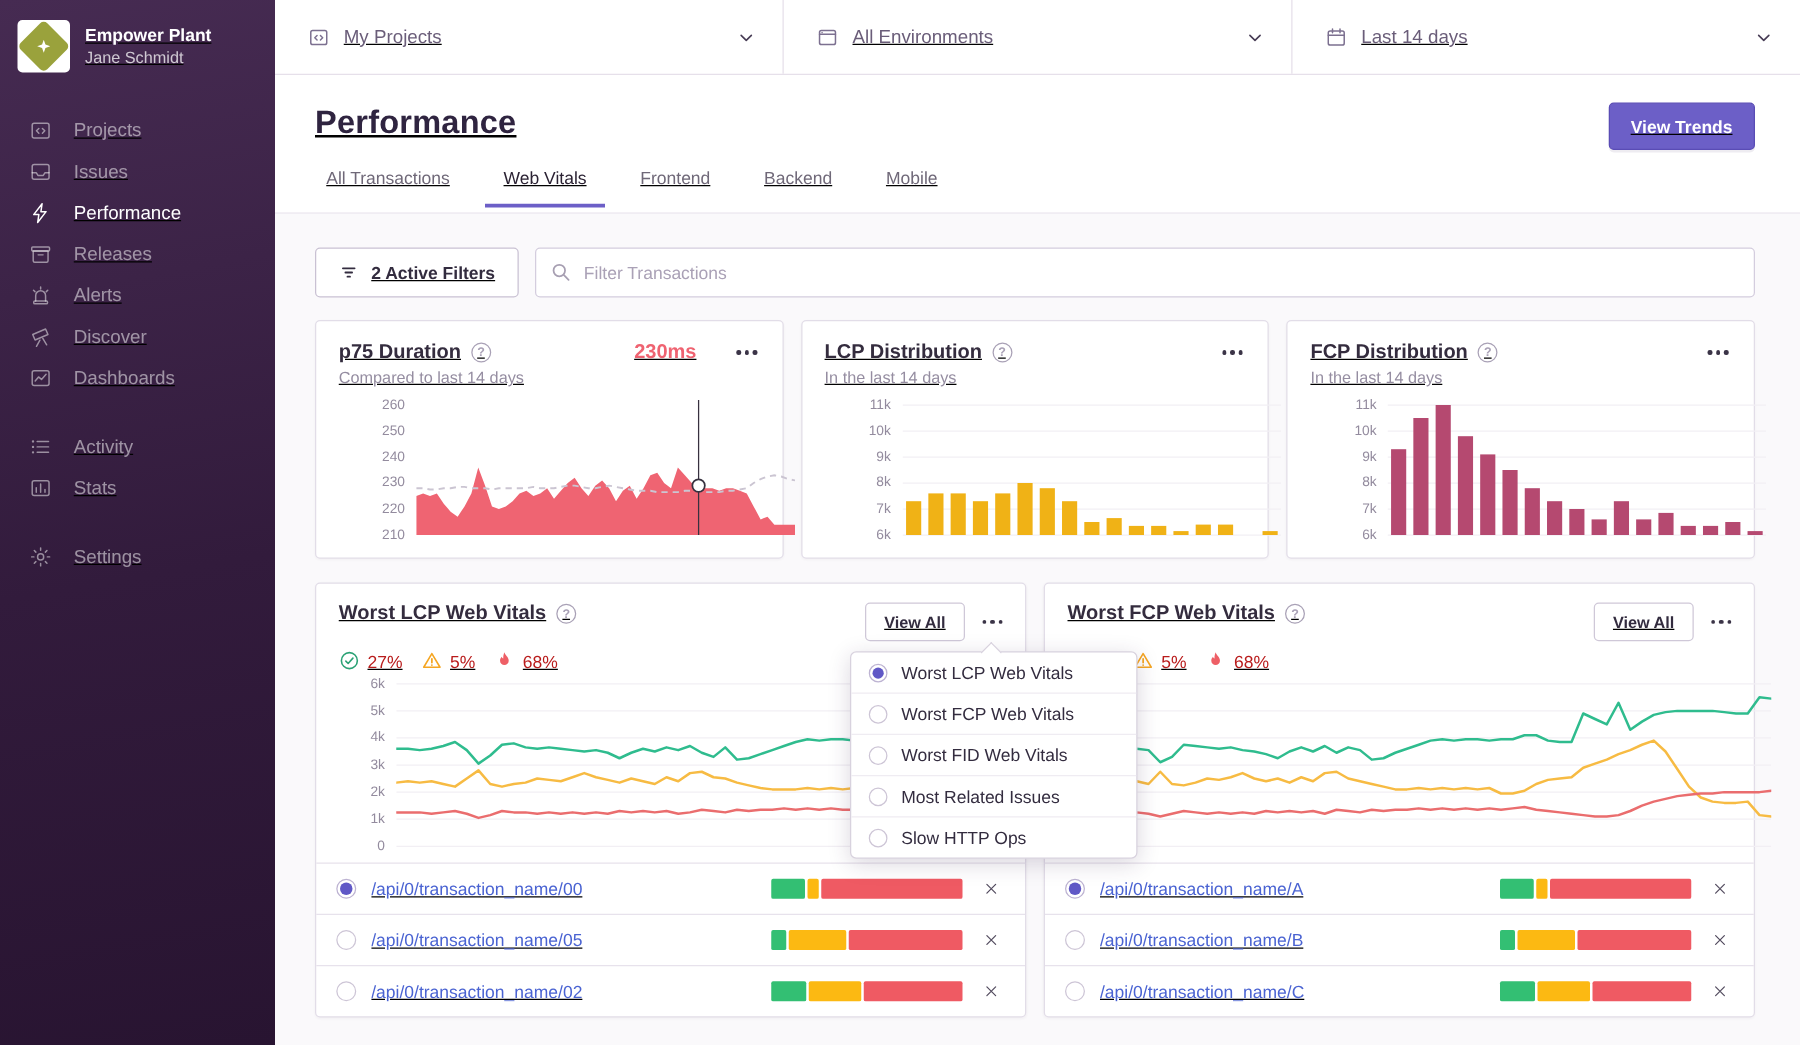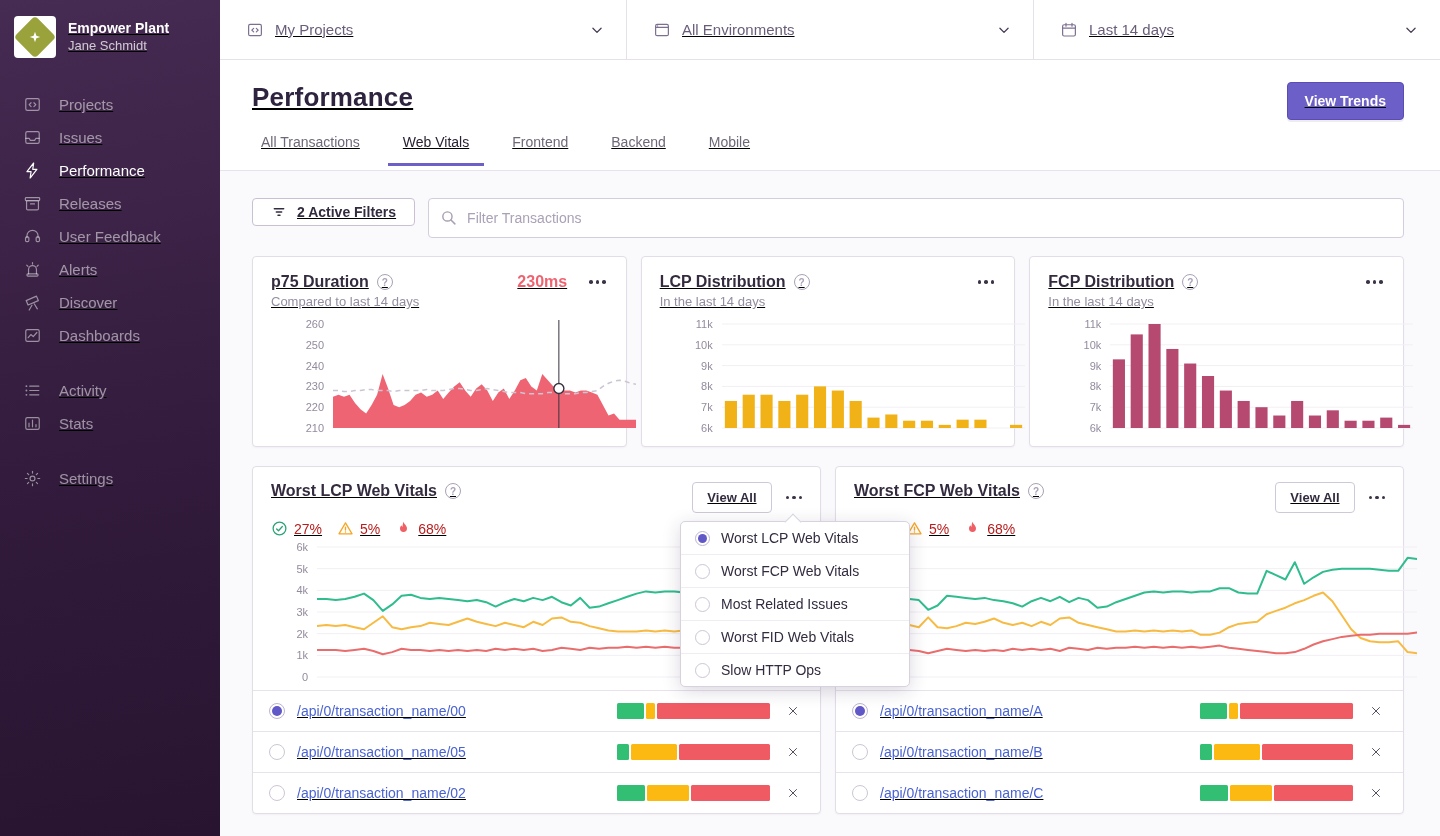--- a/index.html
+++ b/index.html
@@ -44,7 +44,7 @@
   
   .content { flex:1; position:relative; padding:27px 36px 0 32px; background:#faf9fb; min-height:0; }
   .filter-row { display:flex; gap:13px; margin-bottom:18px; }
-  .btn-filter { height:28px; display:flex; align-items:center; gap:10px; background:#fff; border:1px solid #c9c1d3; border-radius:4px; padding:0 18px; font-size:14px; font-weight:700; color:#332c3f; cursor:pointer; font-family:inherit; }
+  .btn-filter { height:40px; display:flex; align-items:center; gap:10px; background:#fff; border:1px solid #c9c1d3; border-radius:4px; padding:0 18px; font-size:14px; font-weight:700; color:#332c3f; cursor:pointer; font-family:inherit; }
   .f-icon { display:flex; color:#332c3f; }
   .search { position:relative; flex:1; }
   .search input { width:100%; height:40px; border:1px solid #d4cdde; border-radius:4px; background:#fff; padding:0 12px 0 38px; font-size:14px; color:#433a50; outline:none; font-family:inherit; }

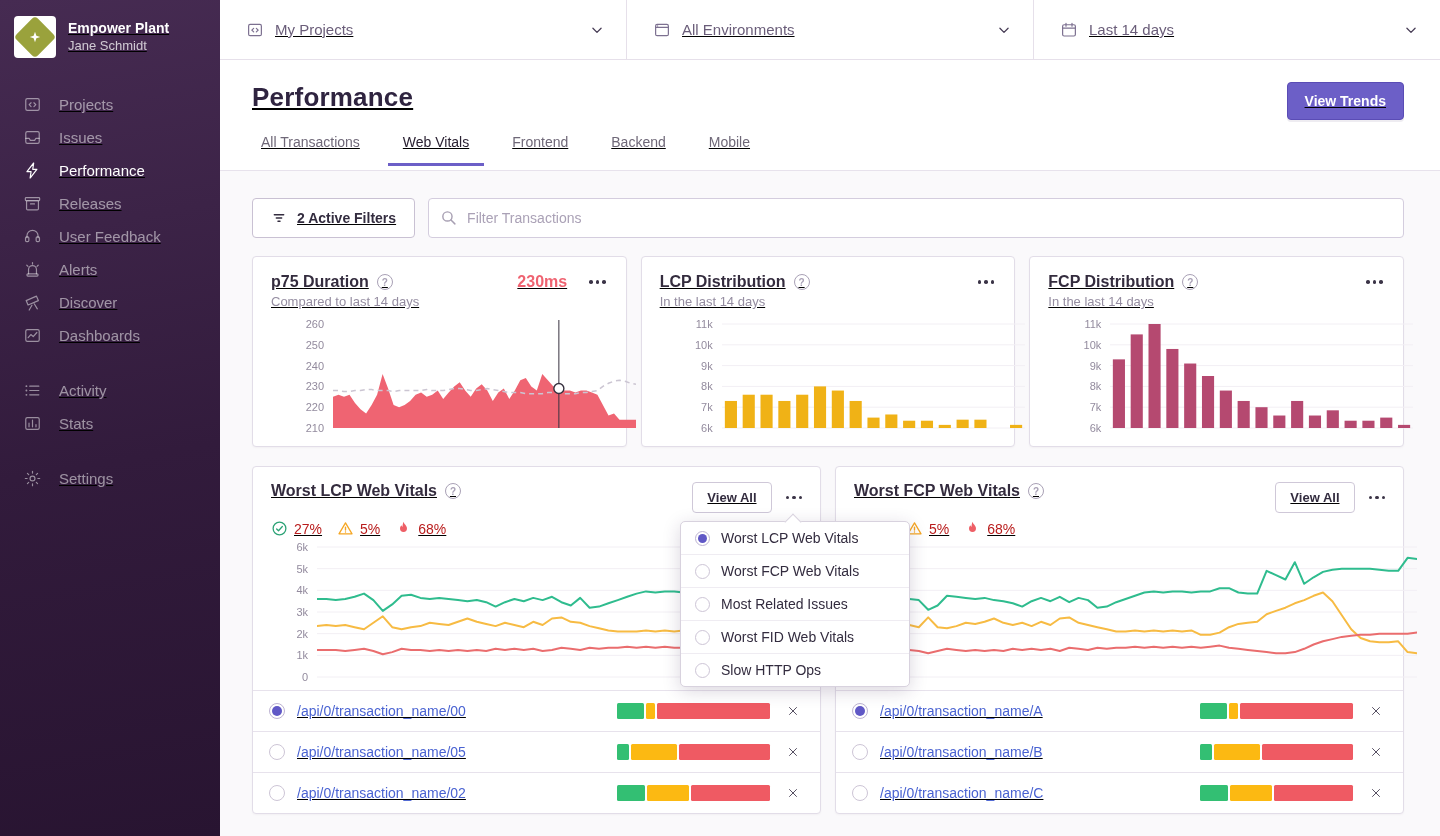--- a/index.html
+++ b/index.html
@@ -161,16 +161,6 @@
               </svg>
             </span>
             <span>Releases</span>
-          </div>
-          <div class="nav-item">
-            <span class="nav-ic">
-              <svg viewBox="0 0 24 24" width="19" height="19" fill="none" stroke="currentColor" stroke-width="1.5" stroke-linecap="round" stroke-linejoin="round">
-                <path d="M5 13.5v-2.3a7 7 0 0 1 14 0v2.3"></path>
-                <rect x="3.2" y="12.5" width="4.2" height="6" rx="1.5"></rect>
-                <rect x="16.6" y="12.5" width="4.2" height="6" rx="1.5"></rect>
-              </svg>
-            </span>
-            <span>User Feedback</span>
           </div>
           <div class="nav-item">
             <span class="nav-ic">

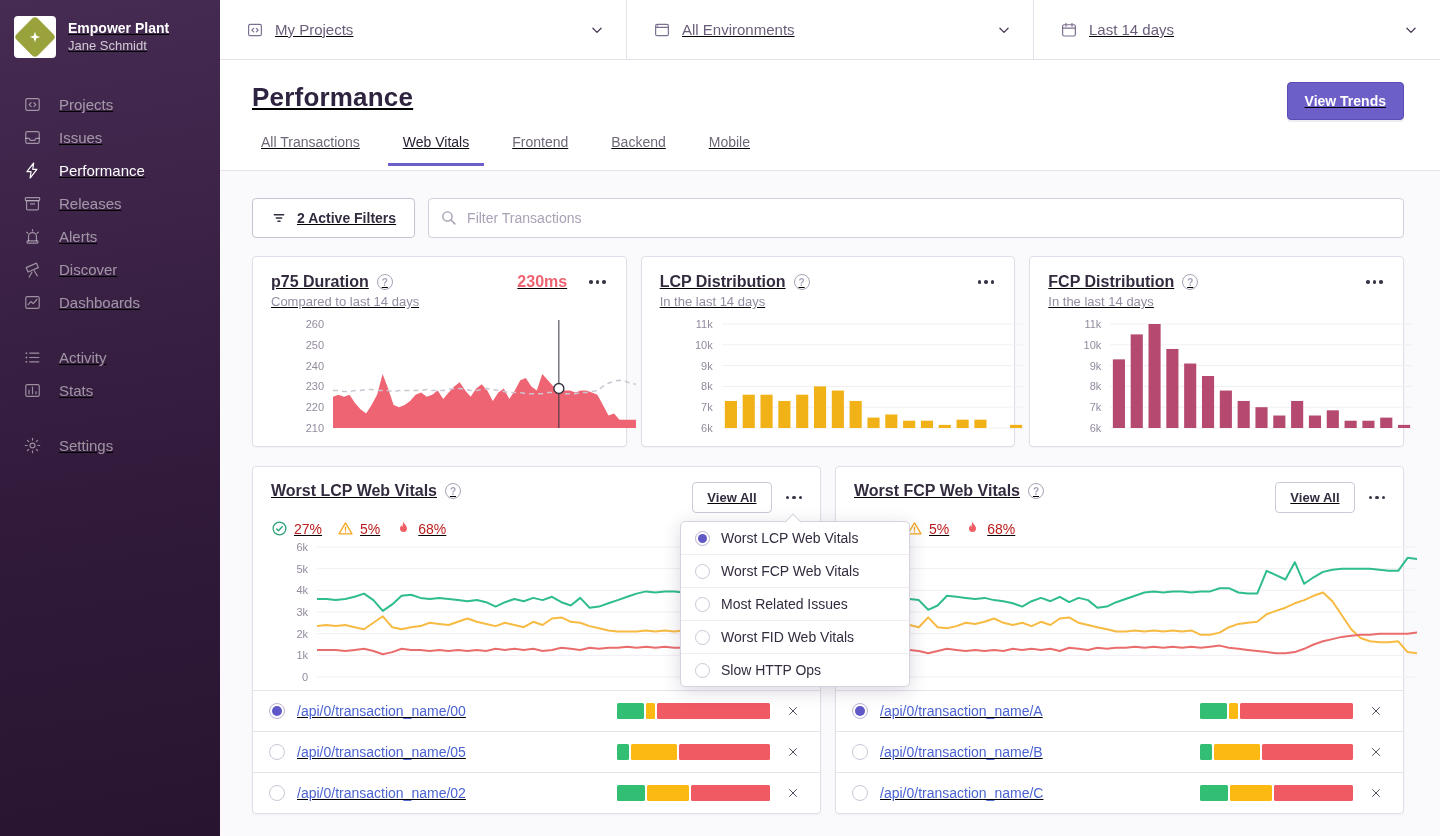--- a/index.html
+++ b/index.html
@@ -60,7 +60,7 @@
   .c-title-group { display:flex; align-items:center; gap:8px; min-width:0; }
   .c-title { font-size:16px; font-weight:600; color:#342c3e; white-space:nowrap; }
   .help { width:16px; height:16px; border:1.4px solid #a9a1b6; border-radius:50%; color:#a9a1b6; font-size:10px; font-weight:700; display:flex; align-items:center; justify-content:center; cursor:pointer; flex:none; }
-  .c-right { display:flex; align-items:center; gap:20px; }
+  .c-right { display:flex; align-items:center; gap:30px; }
   .c-value { font-size:16px; font-weight:600; color:#ef6371; }
   .dots { display:flex; gap:3px; background:none; border:none; cursor:pointer; padding:6px 2px; }
   .dots i { width:3.5px; height:3.5px; border-radius:50%; background:#3b3447; }

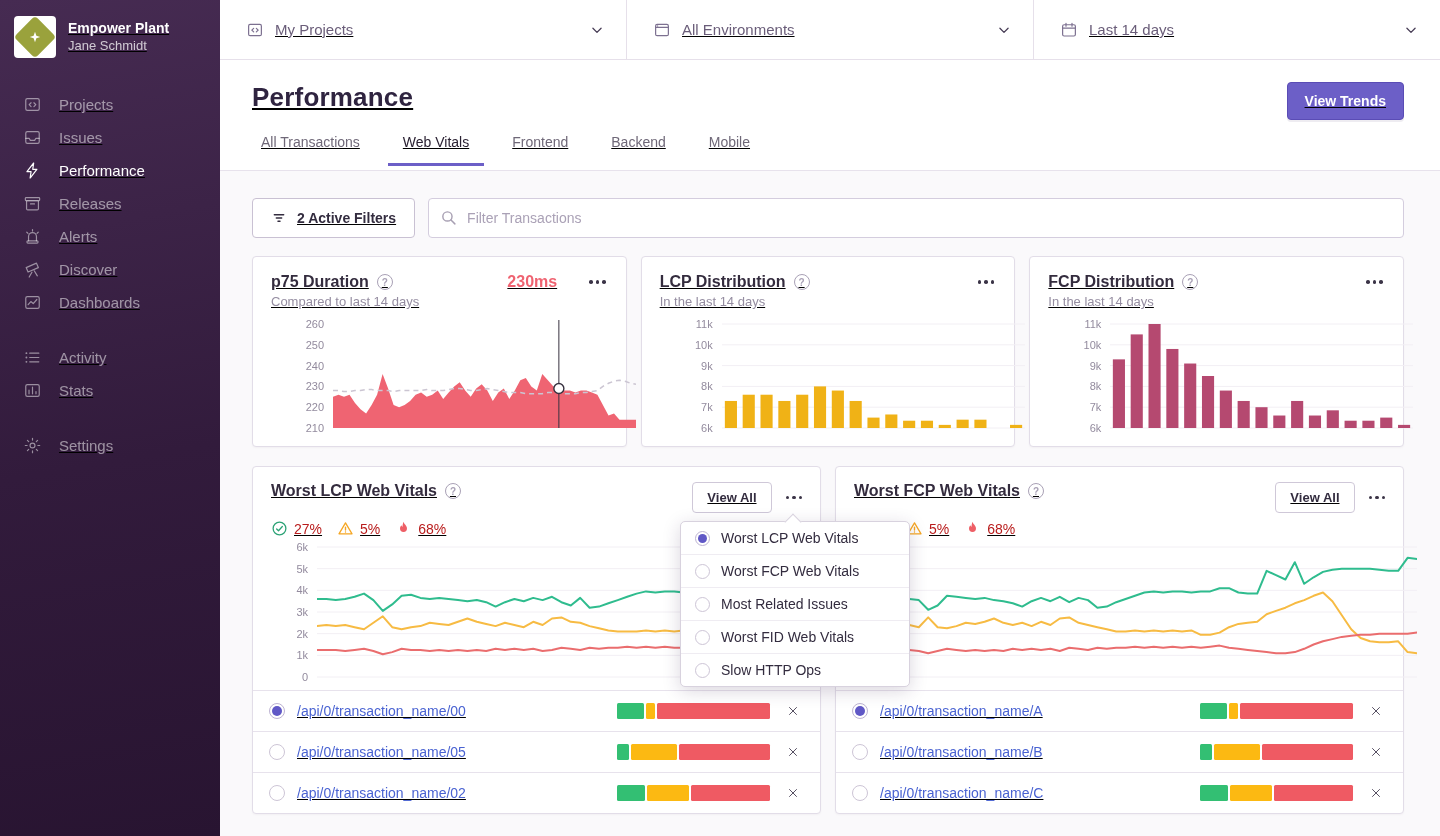--- a/index.html
+++ b/index.html
@@ -685,11 +685,11 @@
             </li>
             <li>
               <span class="radio"></span>
-              <span>Most Related Issues</span>
+              <span>Worst FID Web Vitals</span>
             </li>
             <li>
               <span class="radio"></span>
-              <span>Worst FID Web Vitals</span>
+              <span>Most Related Issues</span>
             </li>
             <li>
               <span class="radio"></span>

